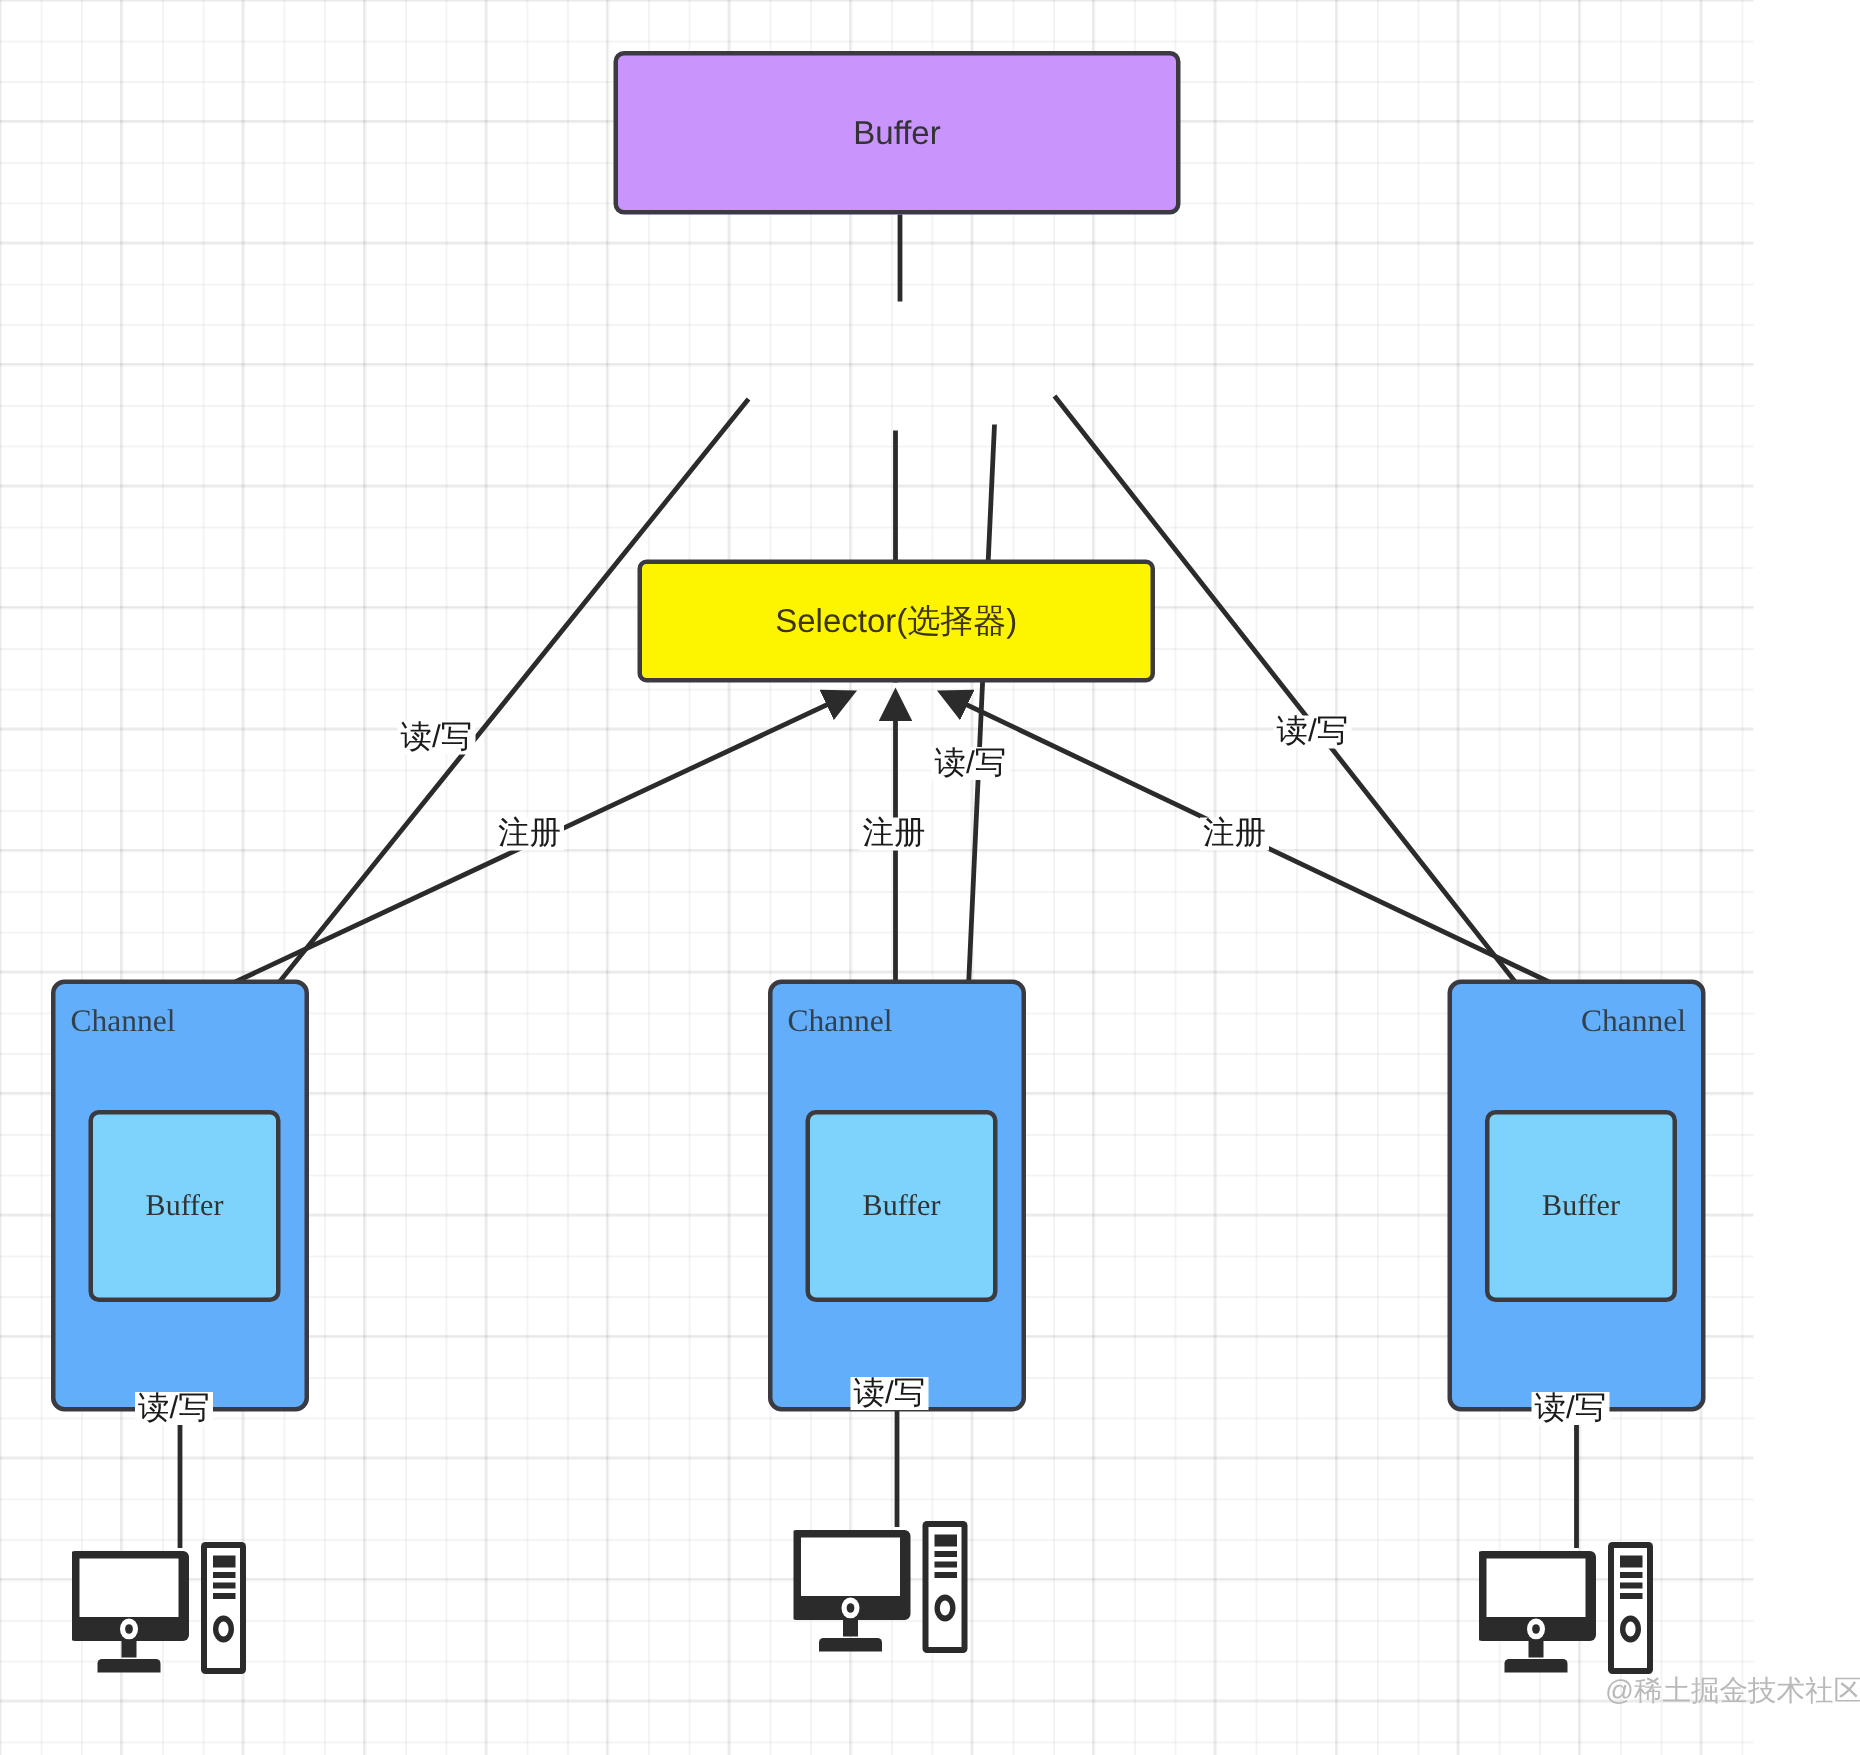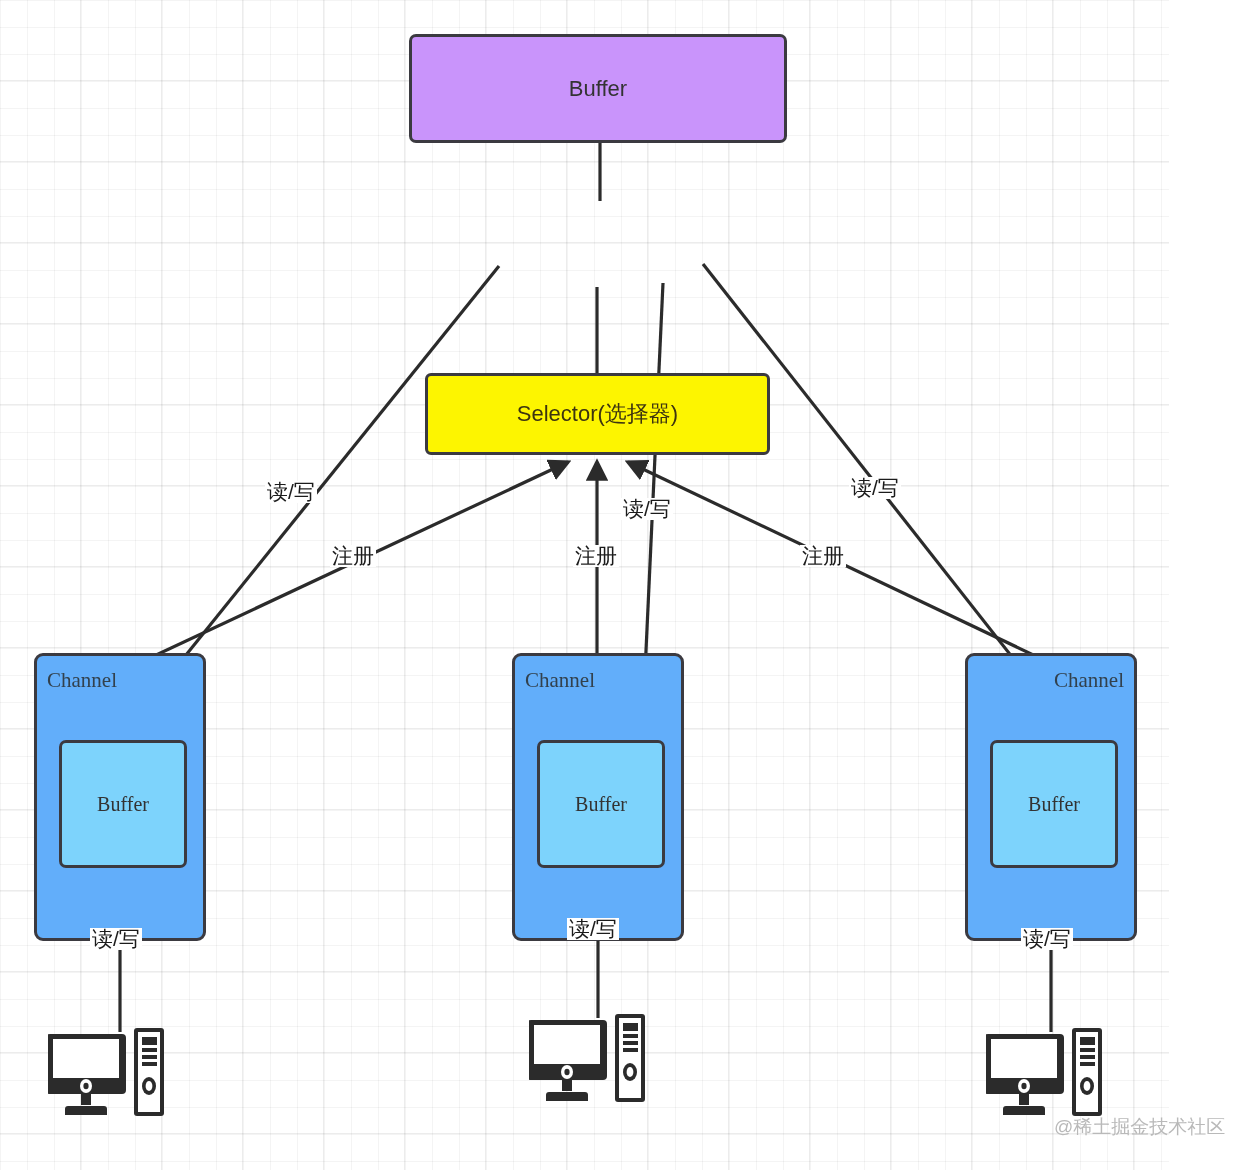--- a/index.html
+++ b/index.html
@@ -147,6 +147,7 @@
     color: #b9b9b9;
     white-space: nowrap;
     z-index: 7;
+    padding-left: 16px;
   }
 </style>
 </head>

